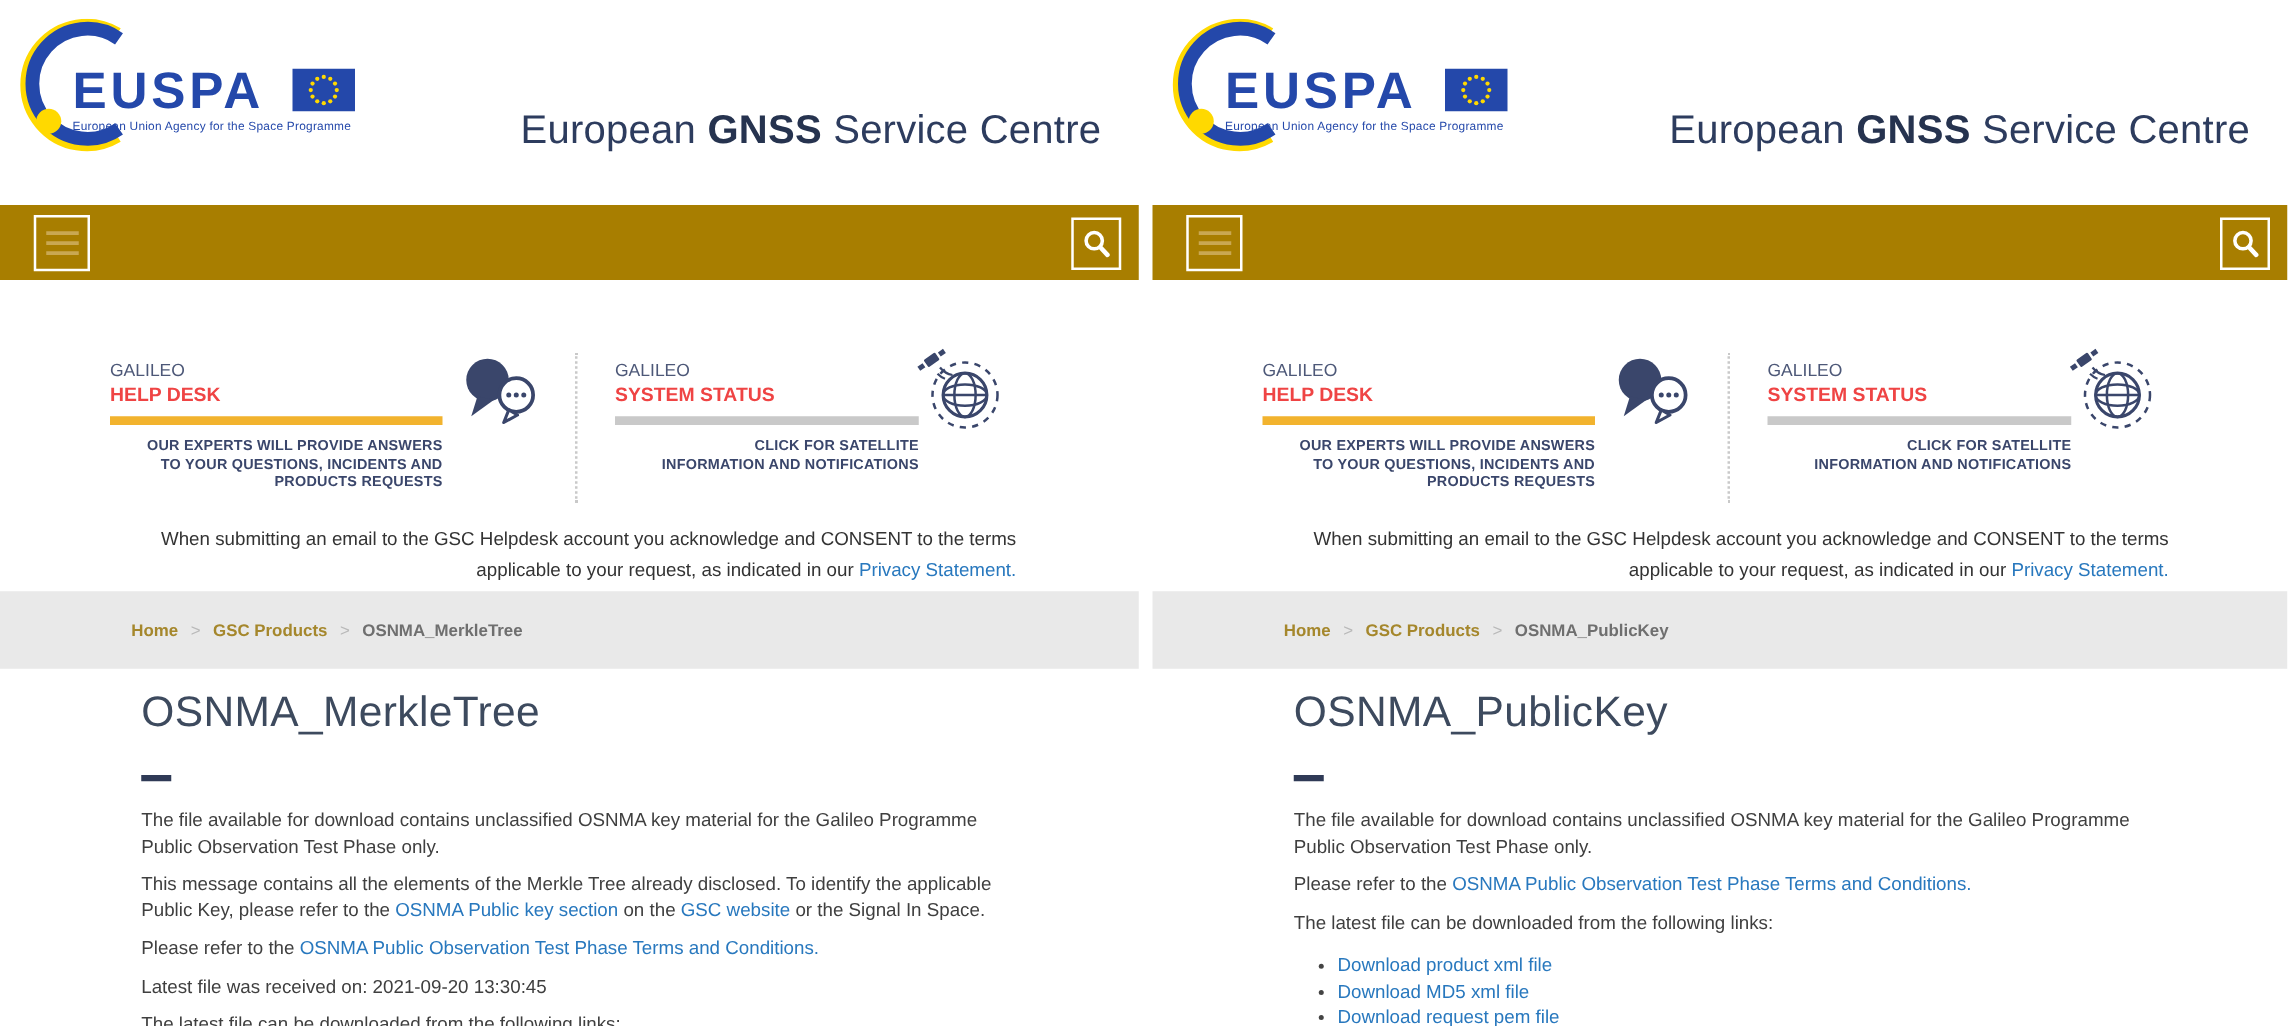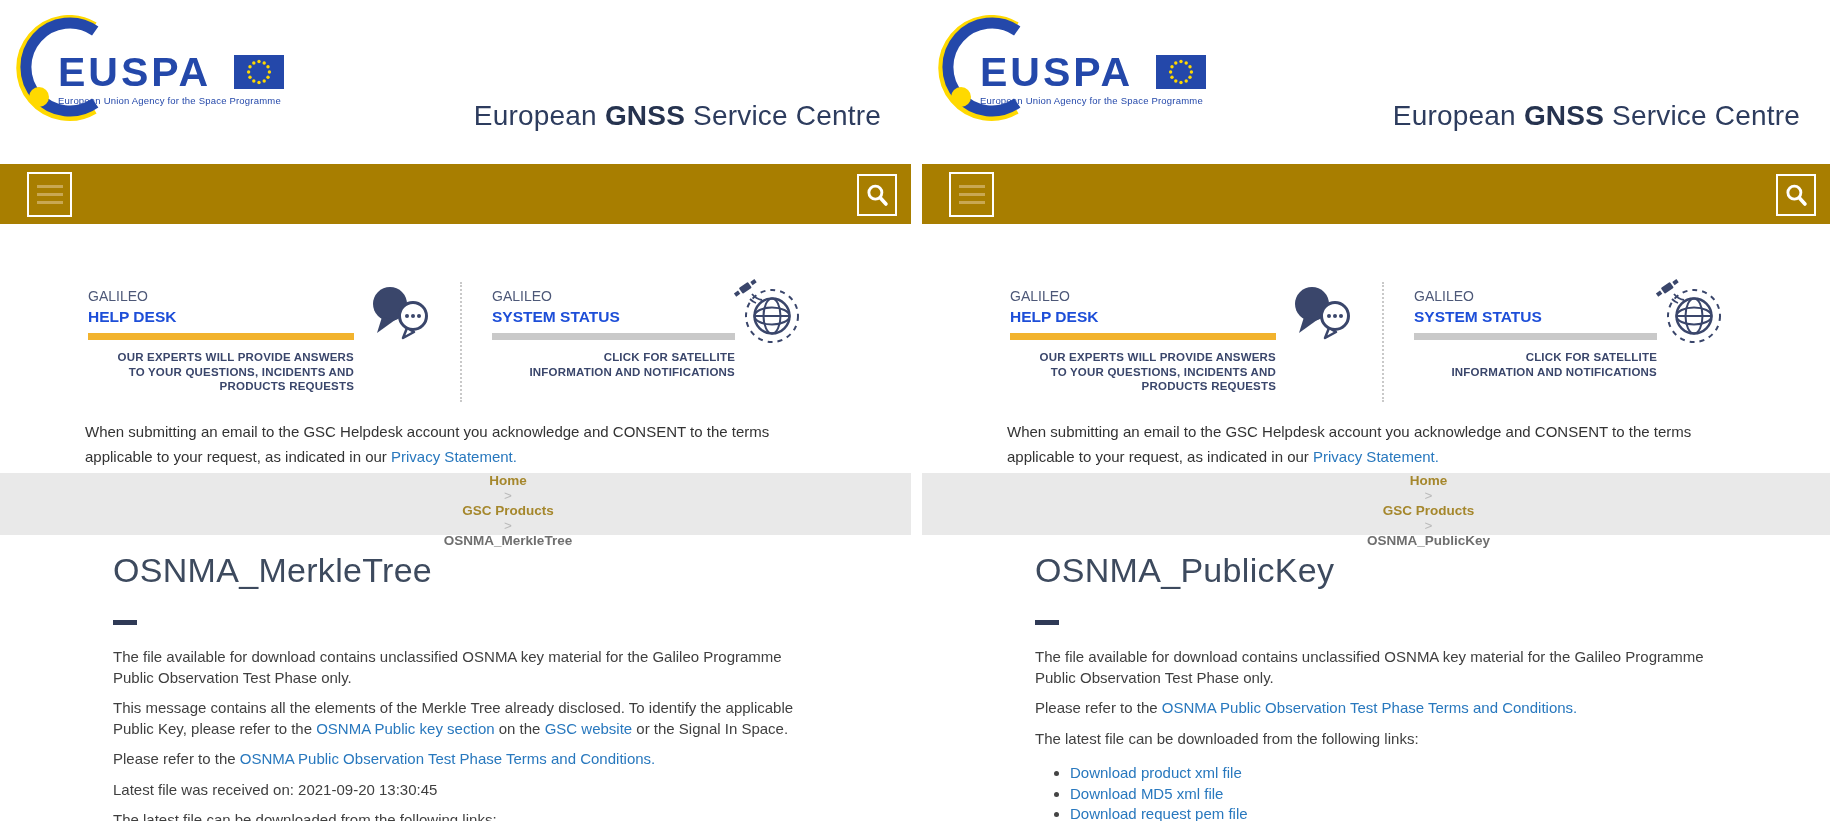--- a/index.html
+++ b/index.html
@@ -12,7 +12,7 @@
   
   .hdr { position:relative; height:164px; background:#fff; }
   .logo { position:absolute; left:12px; top:15px; width:286px; height:113px; }
-  .site-title { position:absolute; right:30px; top:100px; font-size:28px; color:#2d3c5e;
+  .site-title { position:absolute; right:30px; top:85px; font-size:32px; color:#2d3c5e;
                 letter-spacing:.2px; white-space:nowrap; }
   .site-title b { font-weight:bold; color:#26334f; }
 

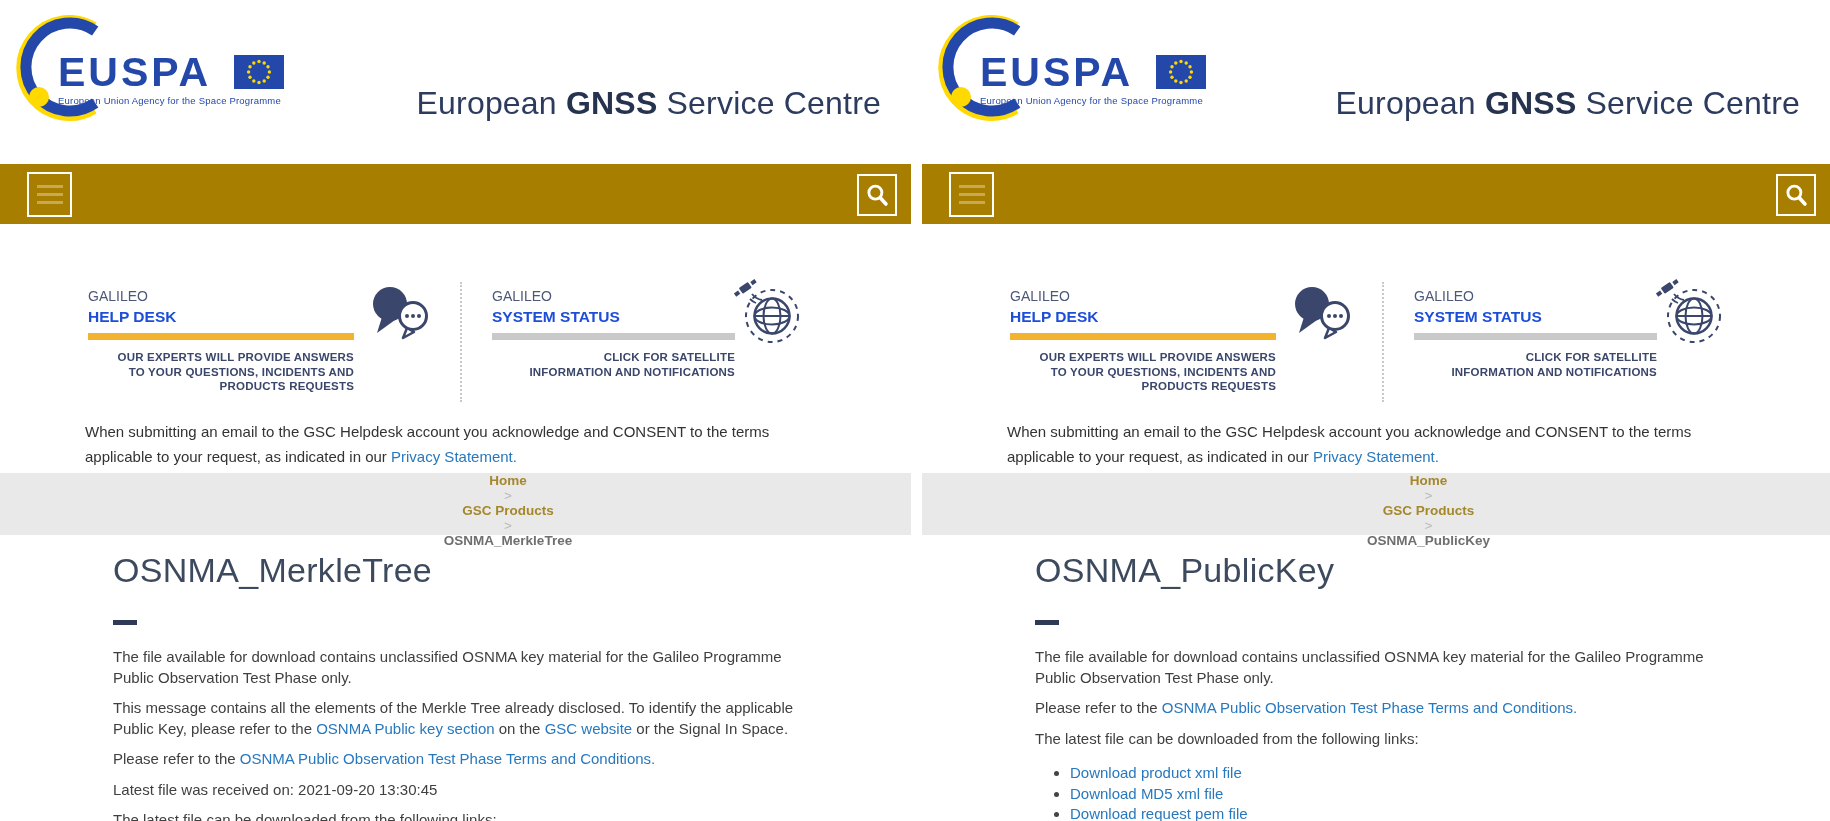--- a/index.html
+++ b/index.html
@@ -32,7 +32,7 @@
   .band-sec.hd { left:88px; }
   .band-sec.ss { left:492px; }
   .kicker { font-size:14px; color:#4d5878; }
-  .band-title { font-size:15.5px; font-weight:bold; color:#1d4ed8; margin-top:4px; }
+  .band-title { font-size:15.5px; font-weight:bold; color:#ef4444; margin-top:4px; }
   .accent-bar { height:7px; margin-top:7px; }
   .accent-bar.yellow { width:266px; background:#f2b32e; }
   .accent-bar.gray { width:243px; background:#c9c9c9; }

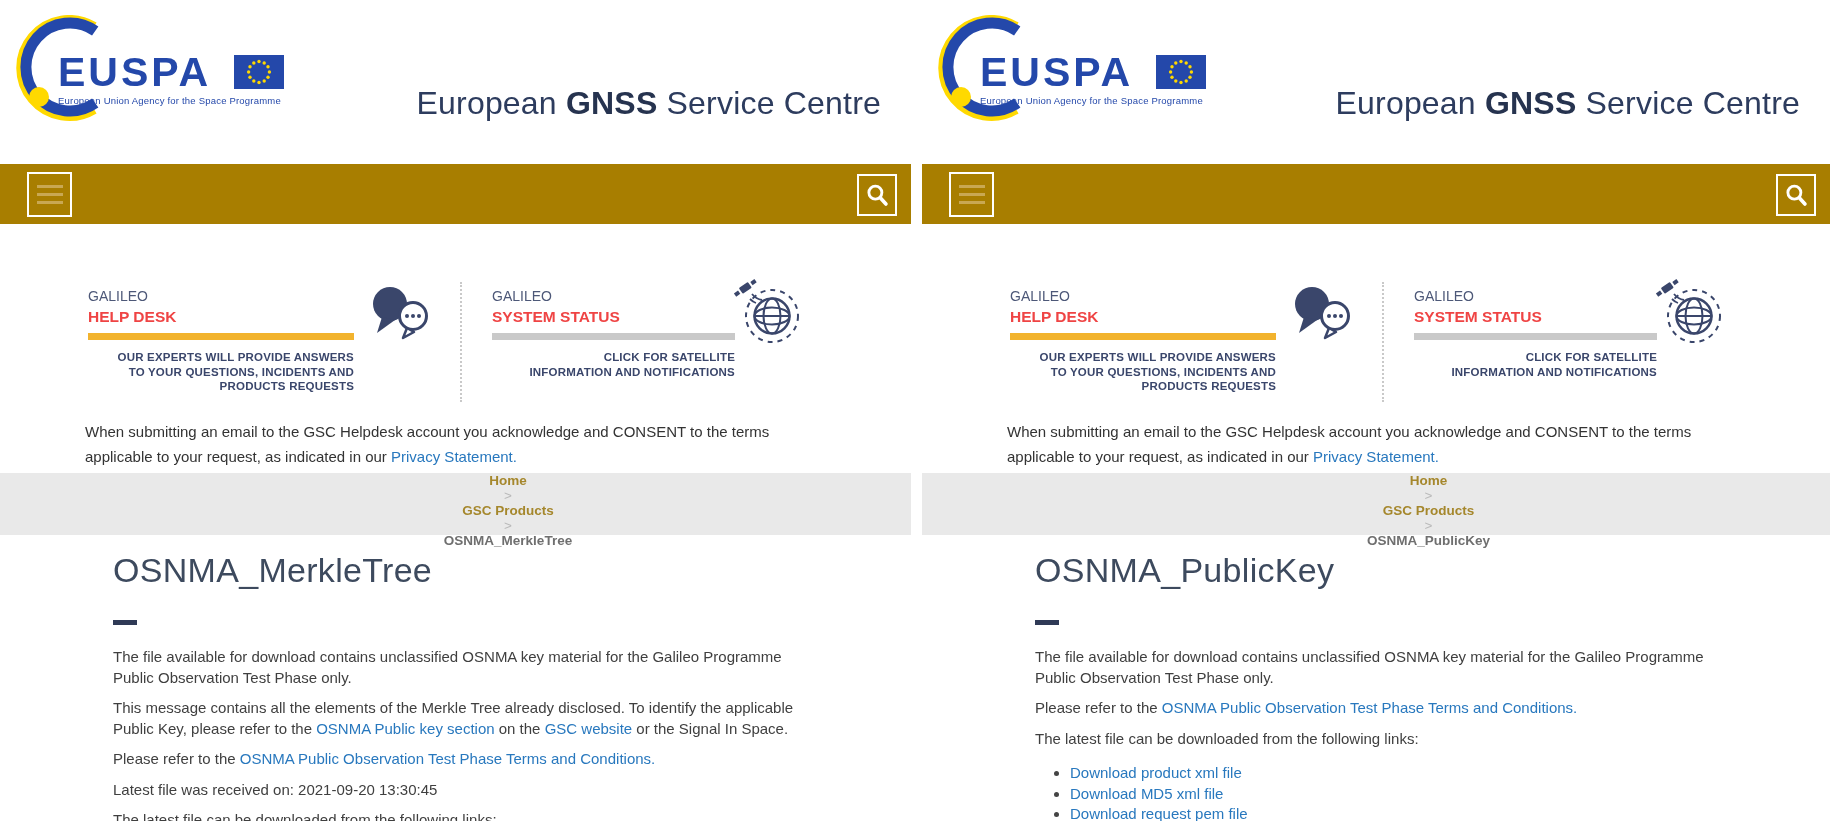--- a/index.html
+++ b/index.html
@@ -46,7 +46,7 @@
 
   
   .privacy { margin:5px 0 0 85px; width:728px; font-size:15px; color:#333;
-             line-height:25px; }
+             line-height:25px;text-align:right; }
   .privacy a, .content a { color:#2878be; text-decoration:none; cursor:pointer; }
 
   

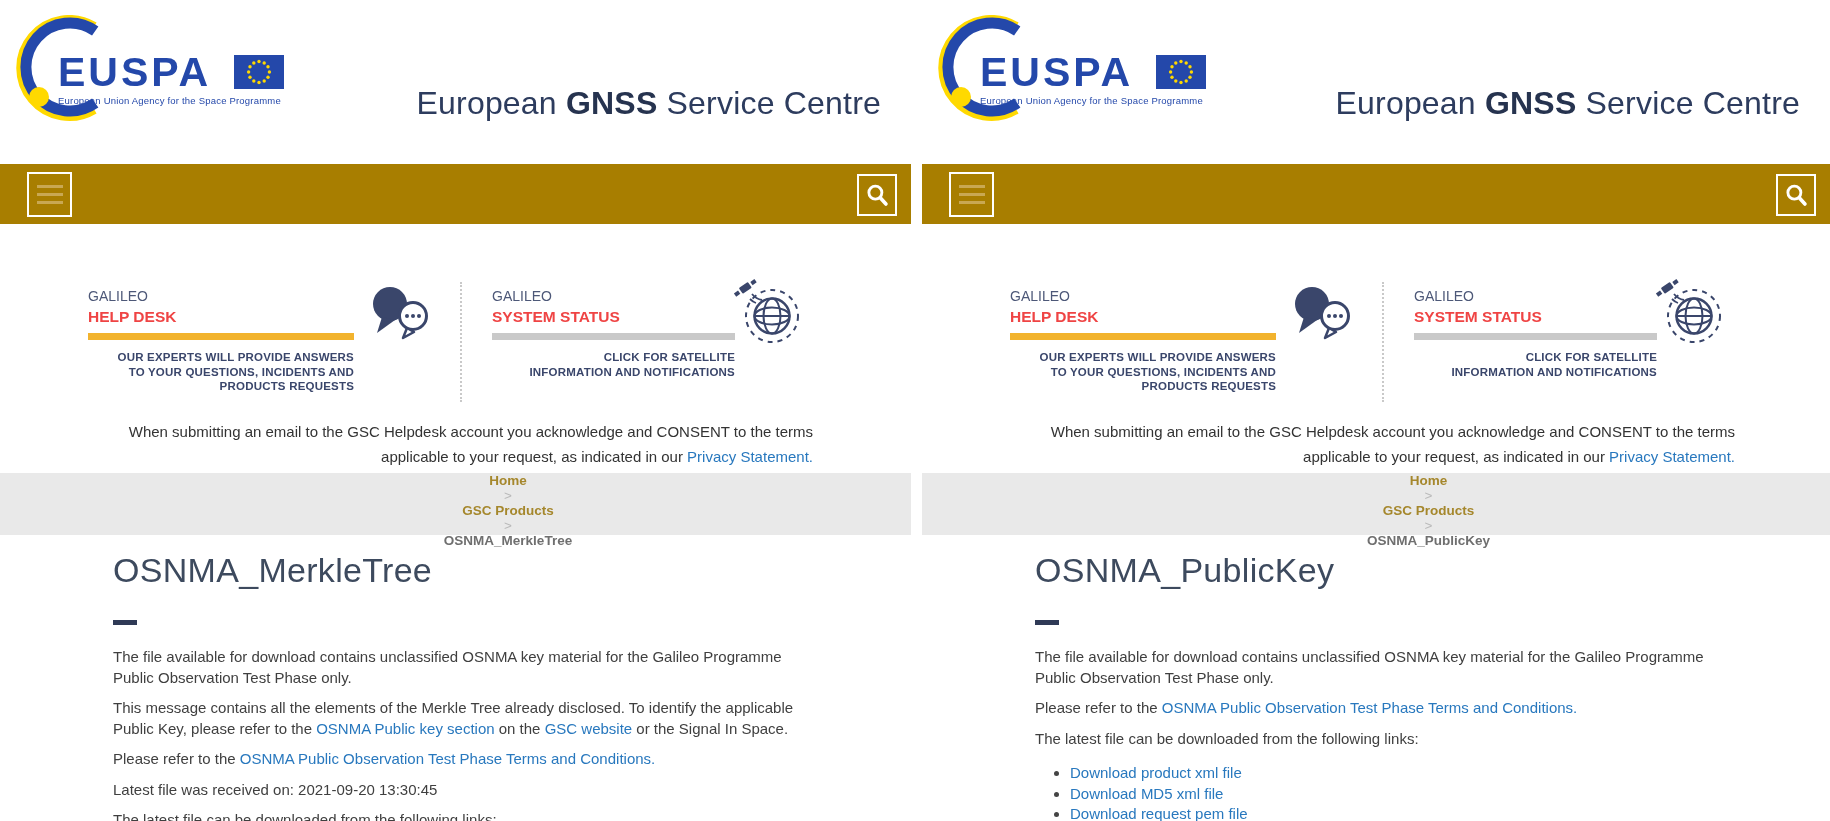--- a/index.html
+++ b/index.html
@@ -51,7 +51,7 @@
 
   
   .breadcrumb { margin-top:4px; height:62px; background:#e9e9e9; display:flex;
-                align-items:center; padding-left:105px; font-size:13.5px; font-weight:bold;flex-direction:column; }
+                align-items:center; padding-left:105px; font-size:13.5px; font-weight:bold; }
   .crumb-link { color:#a5872c; cursor:pointer; }
   .crumb-sep { color:#b9b9b9; padding:0 10px; font-weight:normal; }
   .crumb-current { color:#6f6f6f; }

